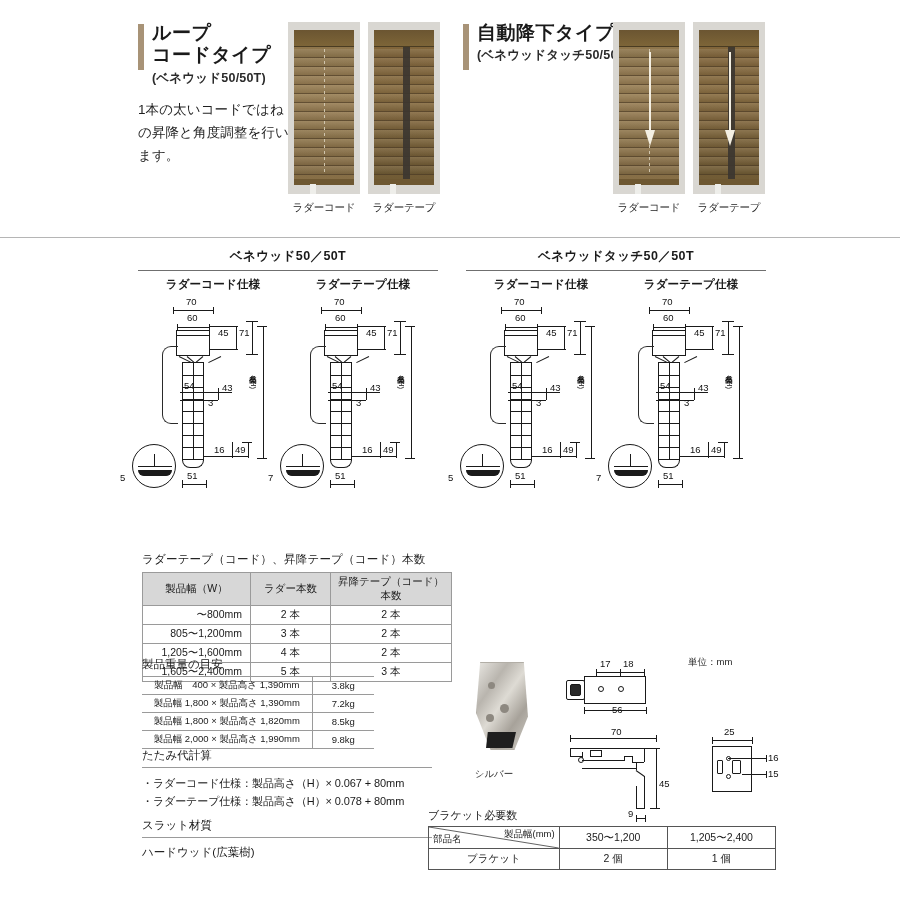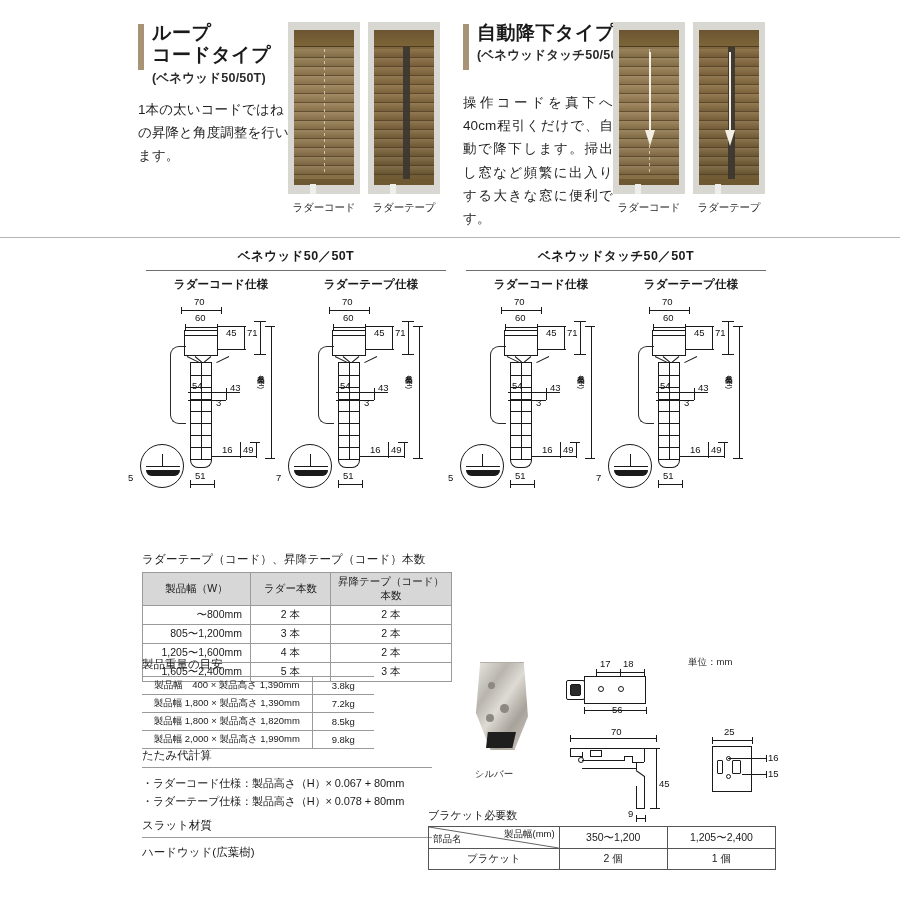--- a/index.html
+++ b/index.html
@@ -255,7 +255,6 @@
         <div class="feat-sub">(ベネウッドタッチ50/50T)</div>
       </div>
     </div>
-    <div class="feat-body justified" style="margin-top:21px;">操作コードを真下へ40cm程引くだけで、自動で降下します。掃出し窓など頻繁に出入りする大きな窓に便利です。</div>
   </div>
 
   <div class="photo-pair right">

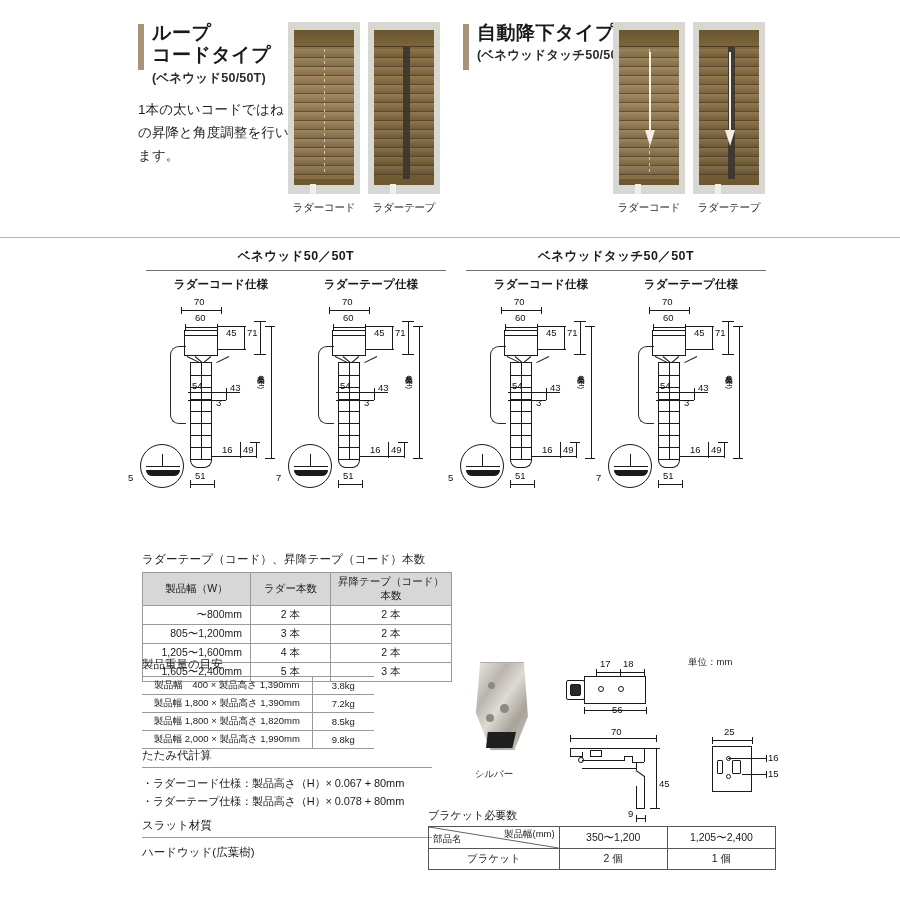--- a/index.html
+++ b/index.html
@@ -81,7 +81,7 @@
   
   .diagram-section { position:absolute; left:0; top:248px; width:900px; height:270px; }
   .diag-group { position:absolute; top:0; width:300px; }
-  .diag-group.g1 { left:146px; }
+  .diag-group.g1 { left:138px; }
   .diag-group.g2 { left:466px; }
   .diag-title { text-align:center; font-size:12.5px; font-weight:bold; letter-spacing:.4px; color:#1a1a1a; }
   .diag-rule { height:1px; background:#6f6f6f; margin:5px 0 6px 0; }

